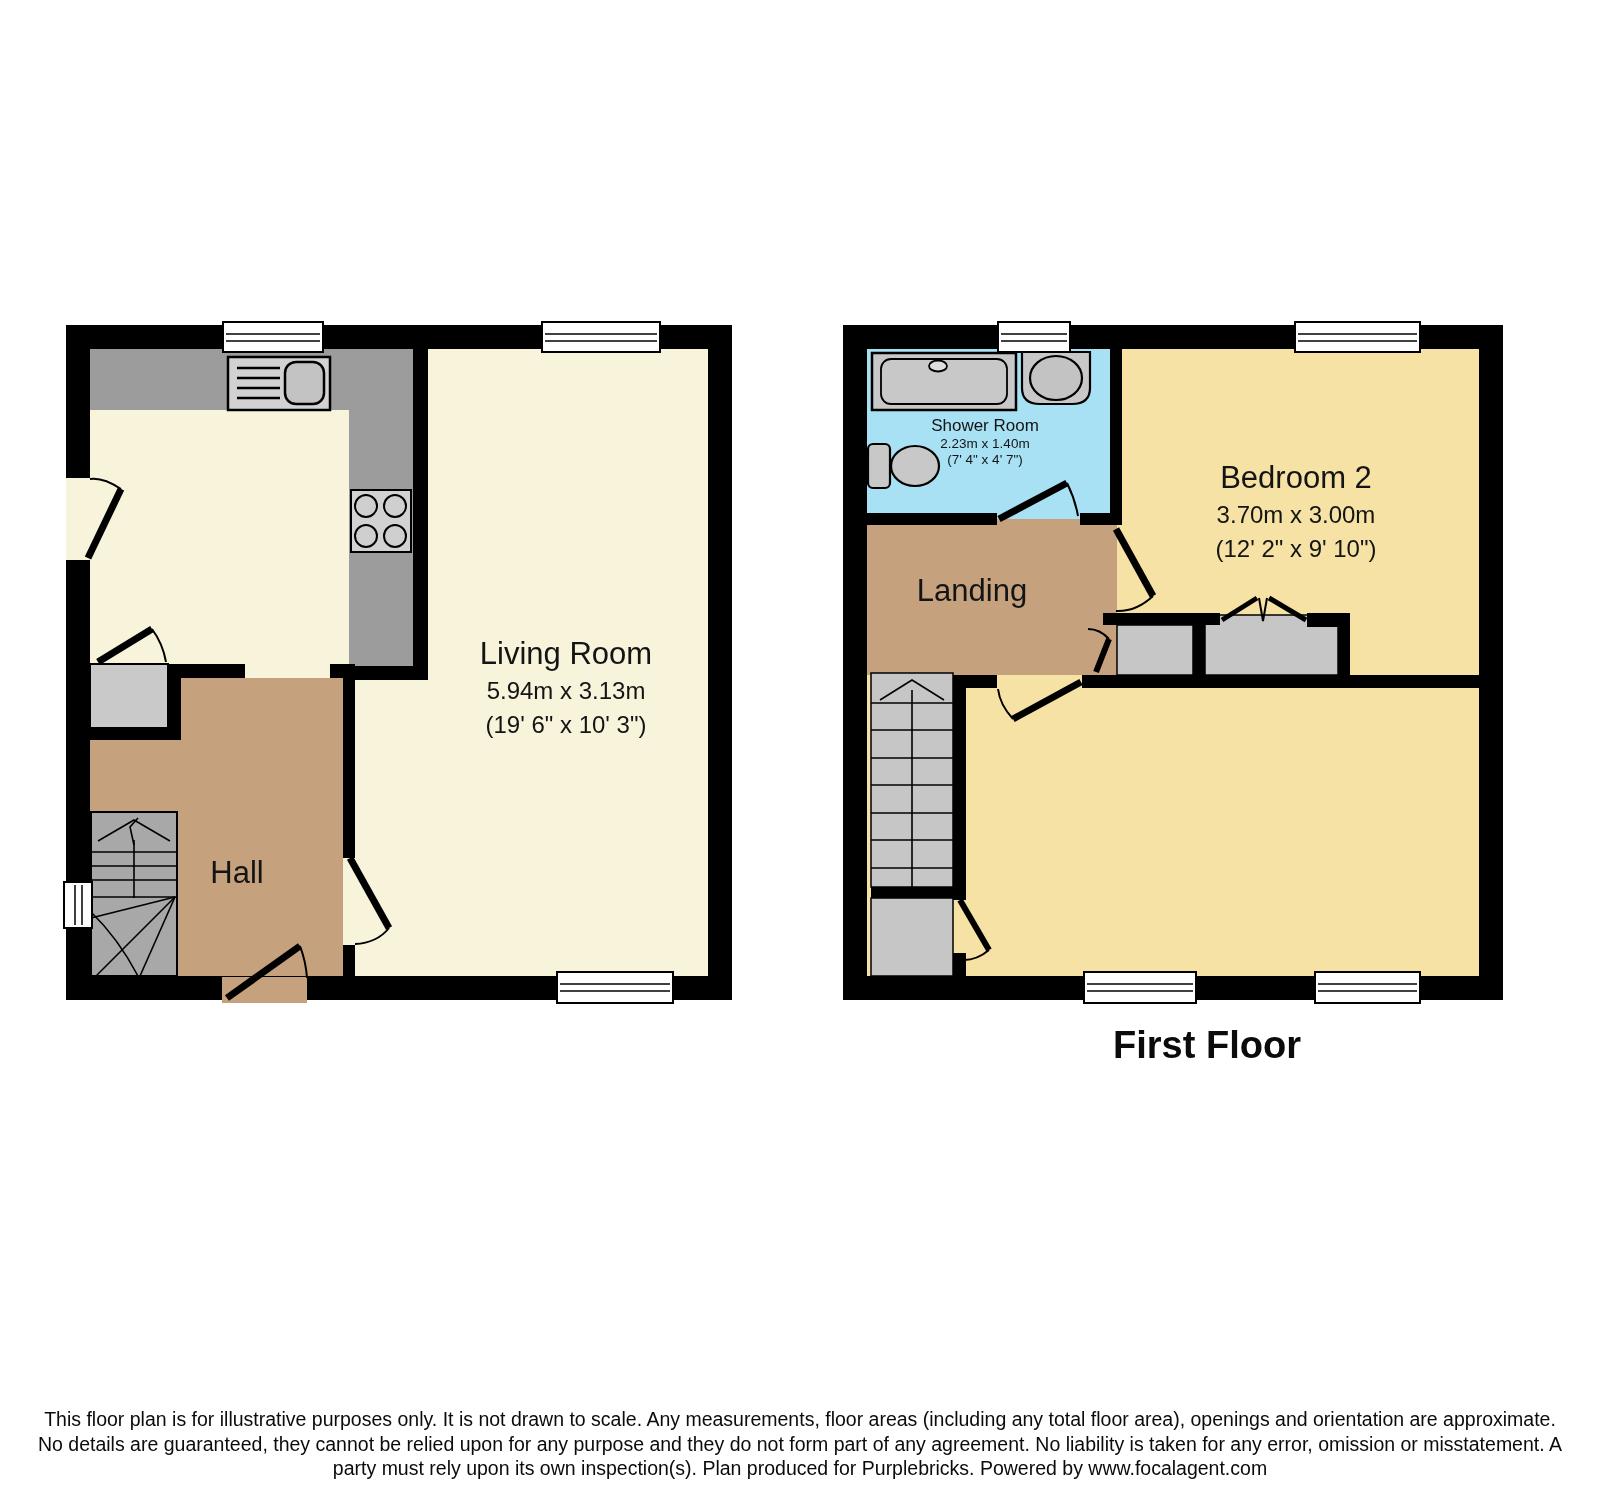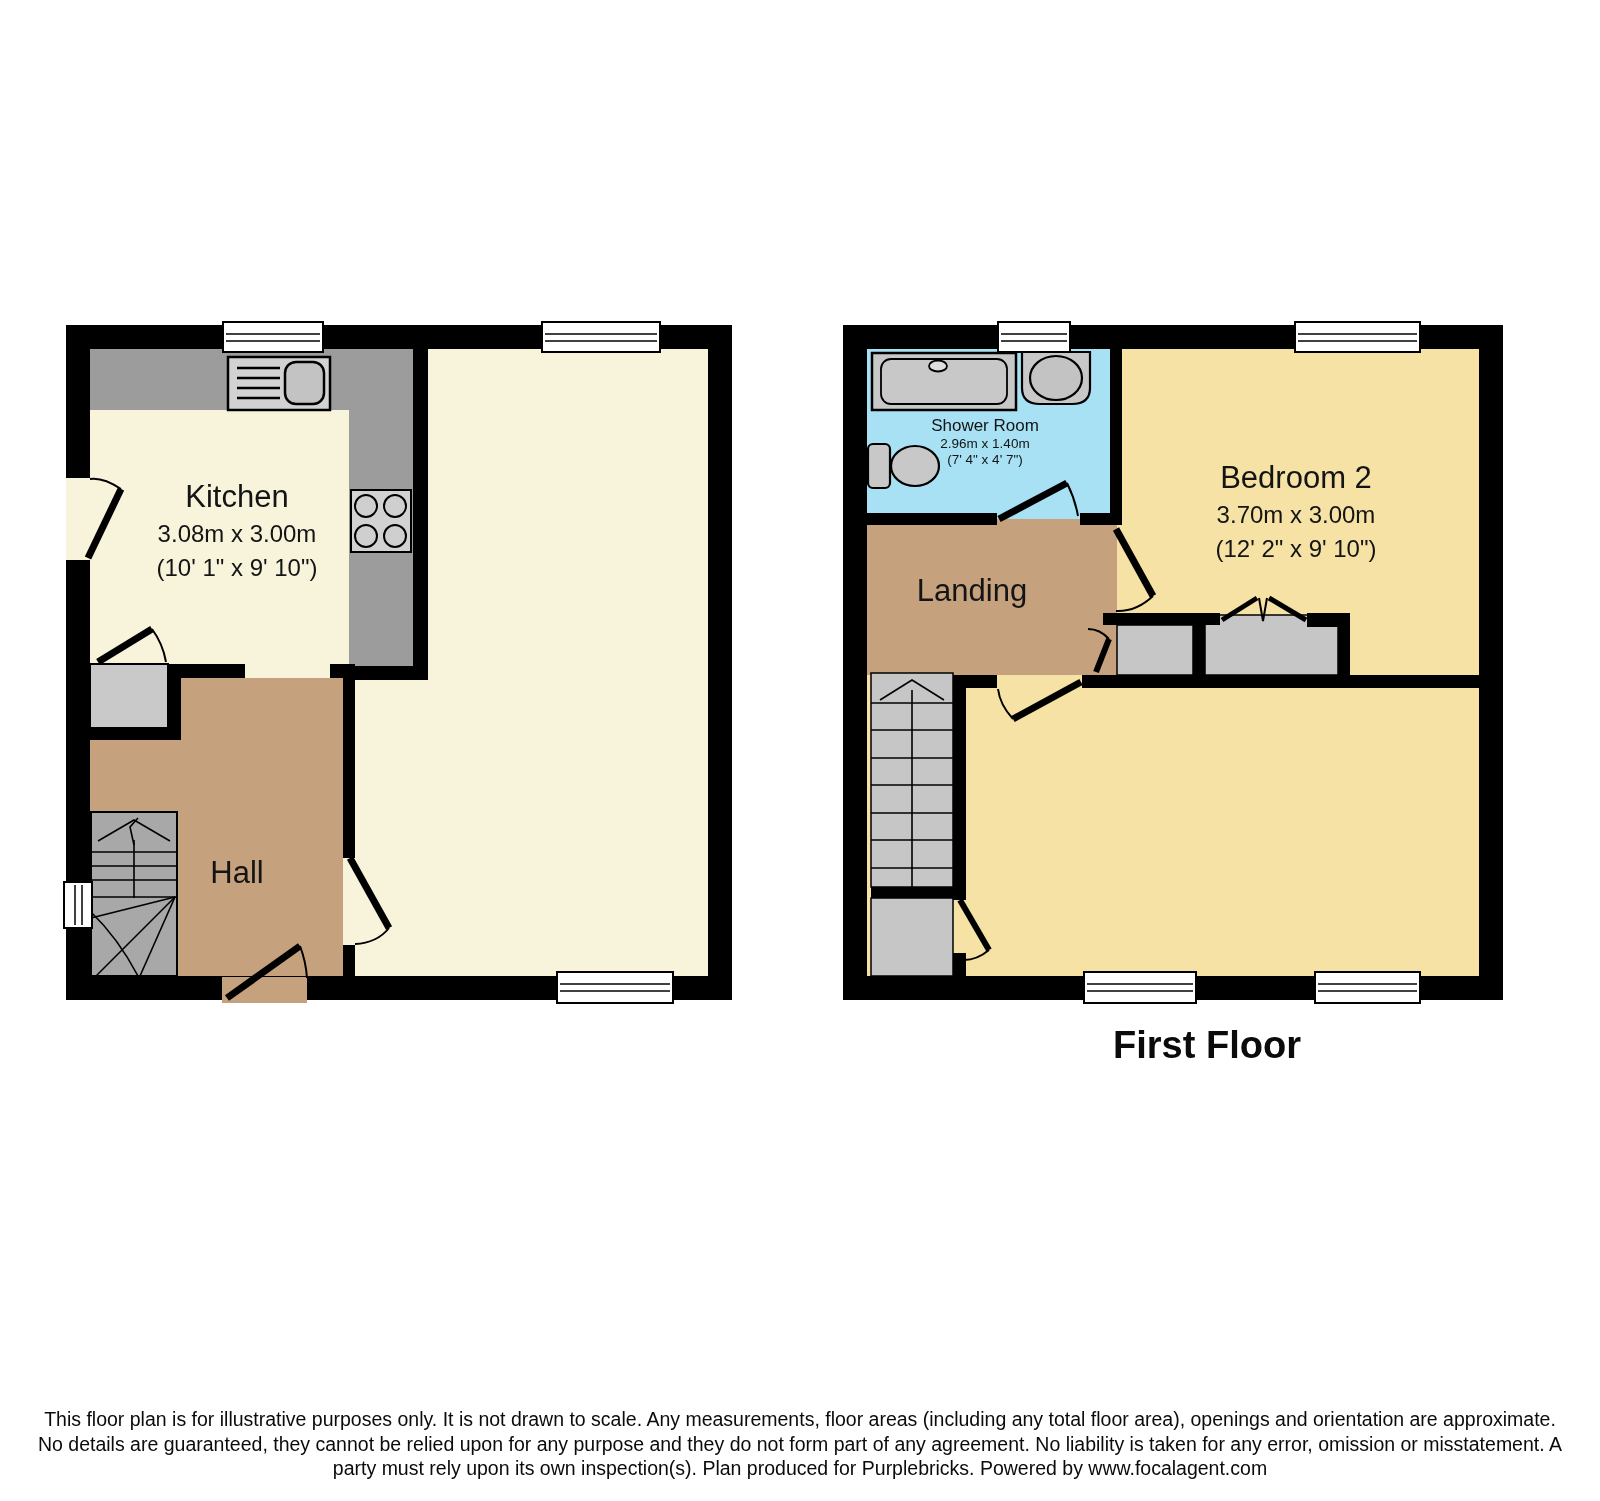--- a/index.html
+++ b/index.html
@@ -251,7 +251,7 @@
 
 <div class="room-label lbl-sm" style="left:985px;top:441px;">
   <span class="name">Shower Room</span>
-  <span class="dim">2.96m x 1.40m</span>
+  <span class="dim">2.23m x 1.40m</span>
   <span class="dim">(7' 4" x 4' 7")</span>
 </div>
 

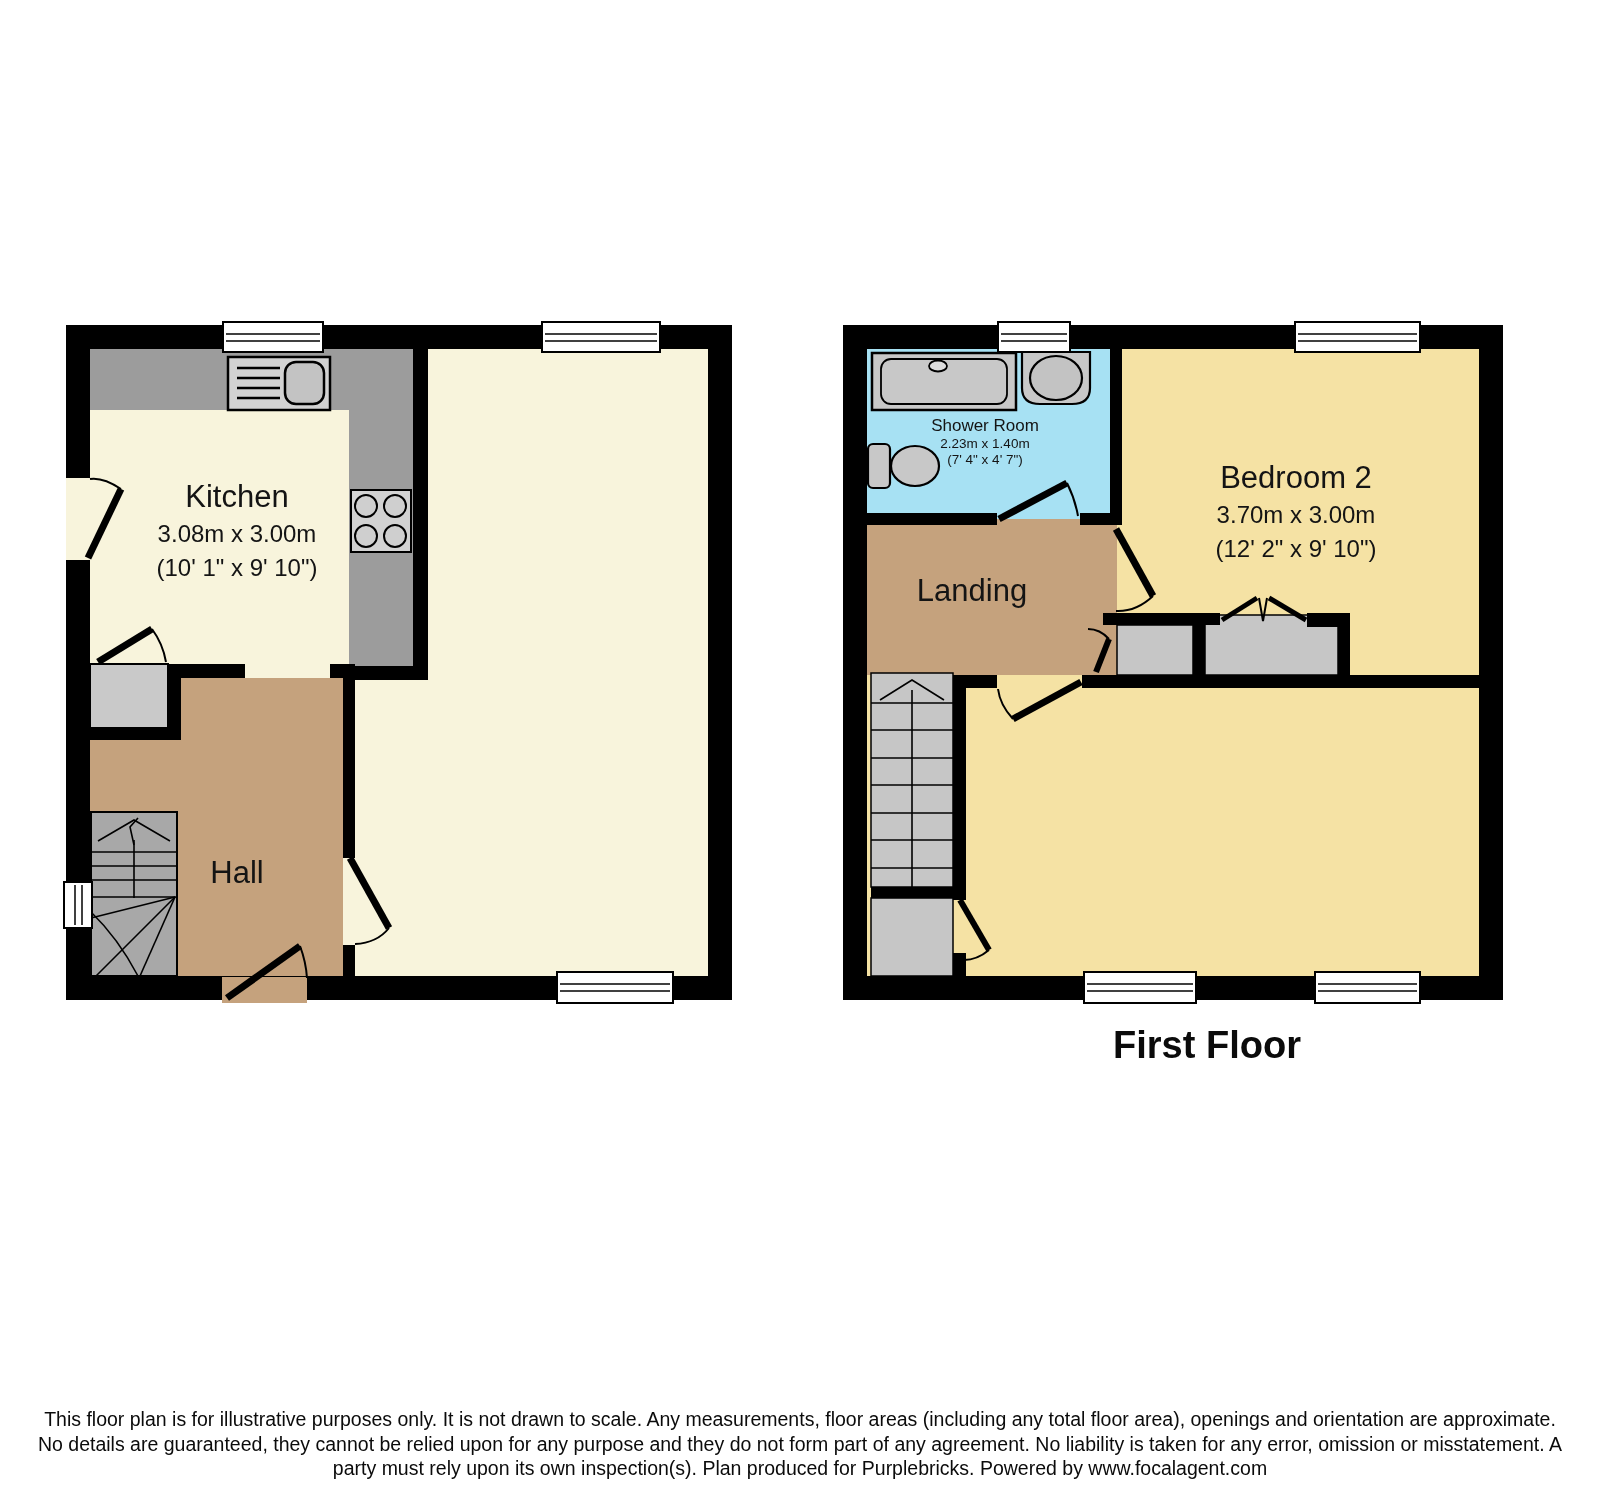--- a/index.html
+++ b/index.html
@@ -238,11 +238,6 @@
   </g>
 </svg>
 
-<div class="room-label lbl-lg" style="left:237px;top:531px;">
-  <span class="name">Kitchen</span>
-  <span class="dim">3.08m x 3.00m</span>
-  <span class="dim">(10' 1" x 9' 10")</span>
-</div>
 
 
 <div class="room-label lbl-lg" style="left:237px;top:873px;">

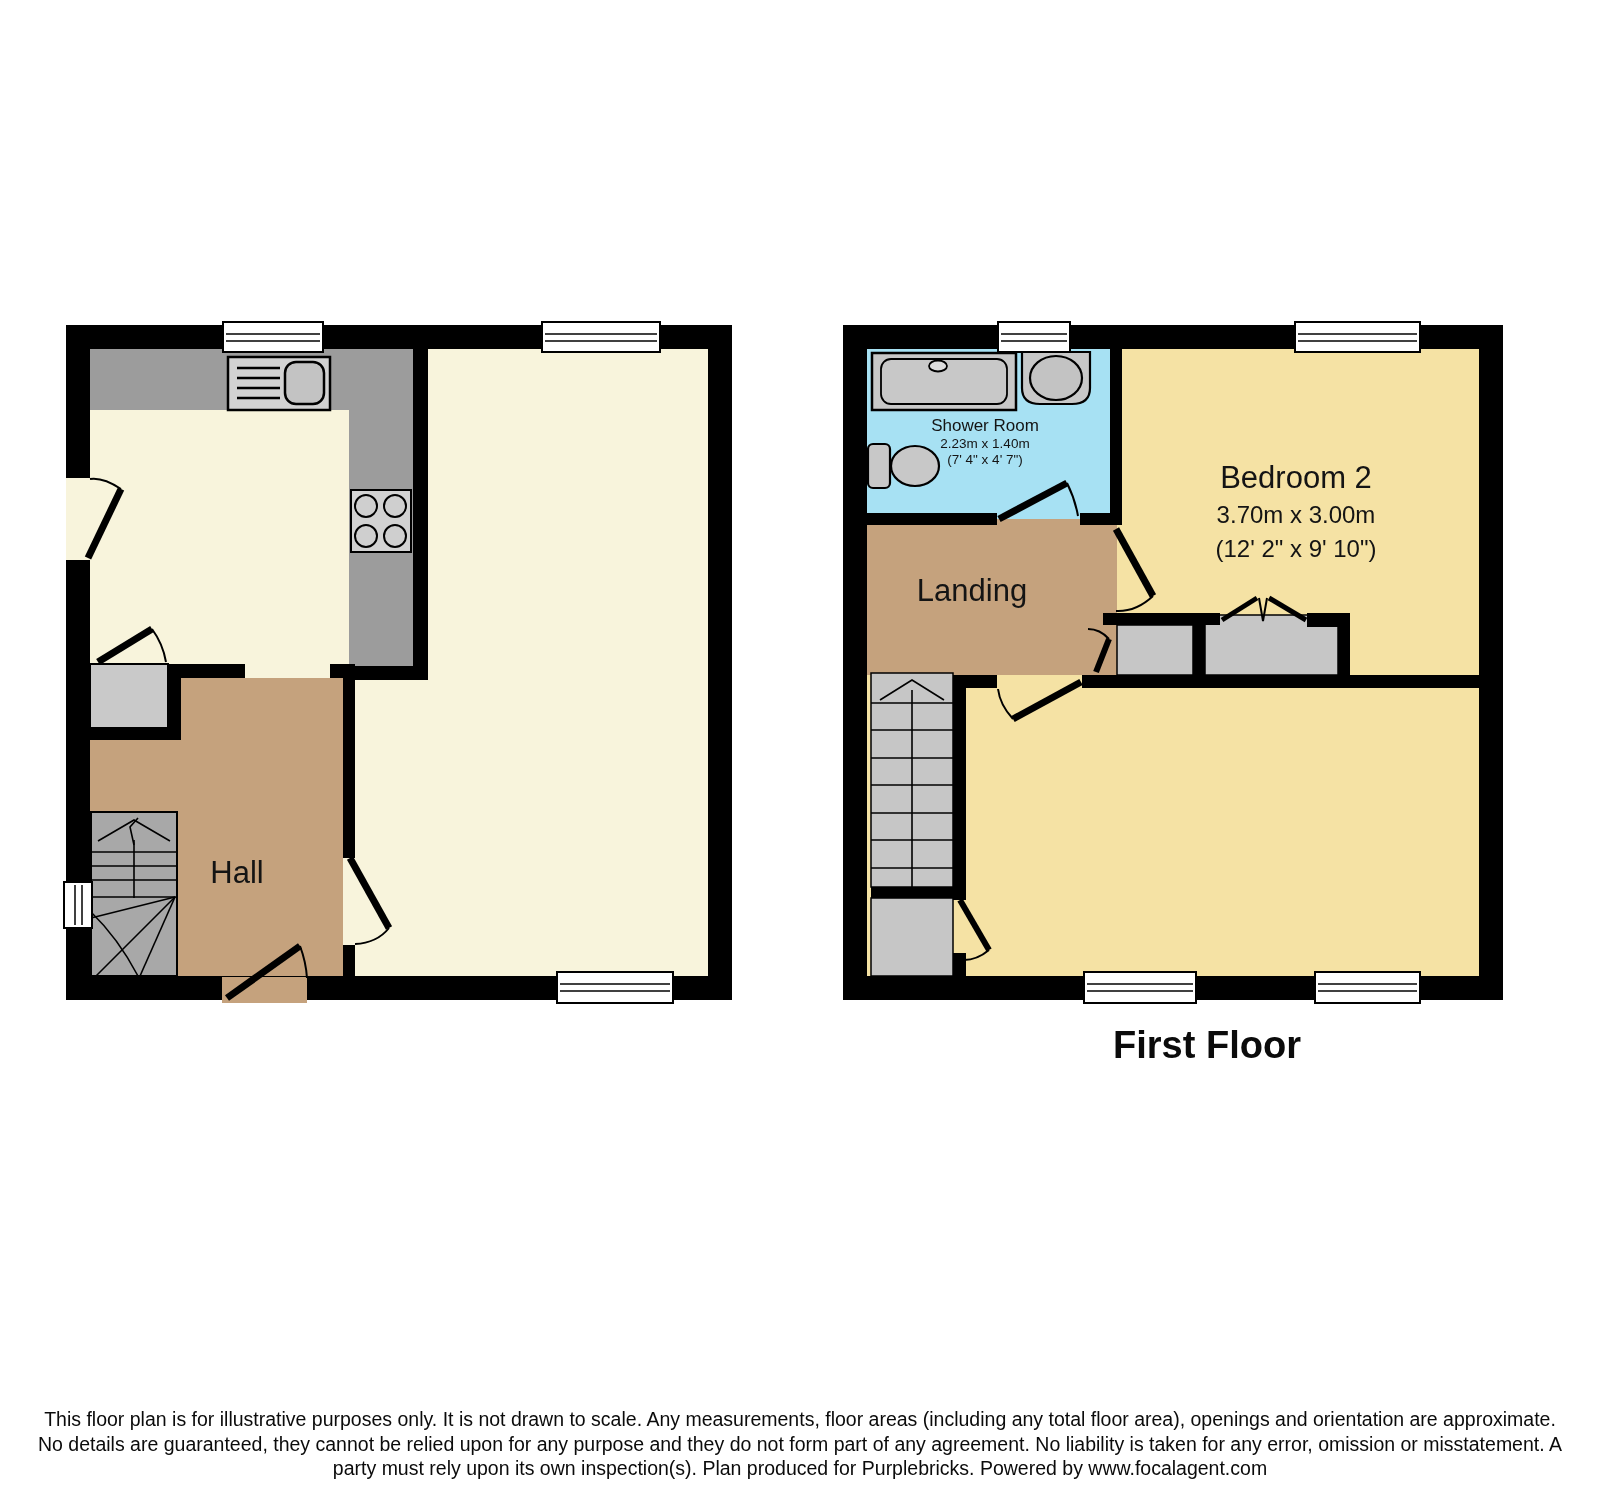--- a/index.html
+++ b/index.html
@@ -239,6 +239,11 @@
 </svg>
 
 
+<div class="room-label lbl-lg" style="left:566px;top:688px;">
+  <span class="name">Living Room</span>
+  <span class="dim">5.94m x 3.13m</span>
+  <span class="dim">(19' 6" x 10' 3")</span>
+</div>
 
 <div class="room-label lbl-lg" style="left:237px;top:873px;">
   <span class="name">Hall</span>

